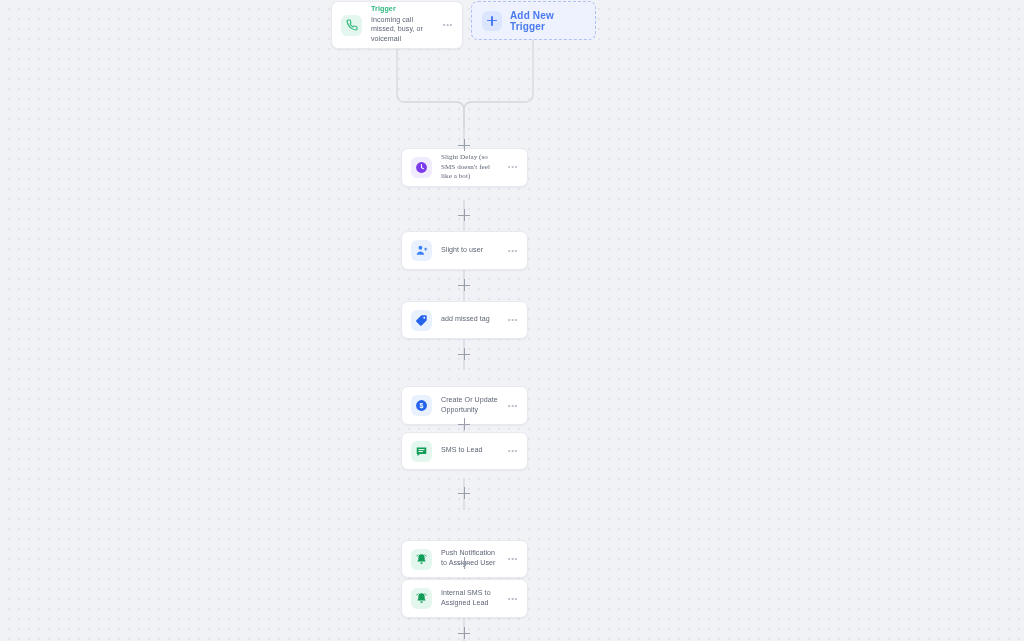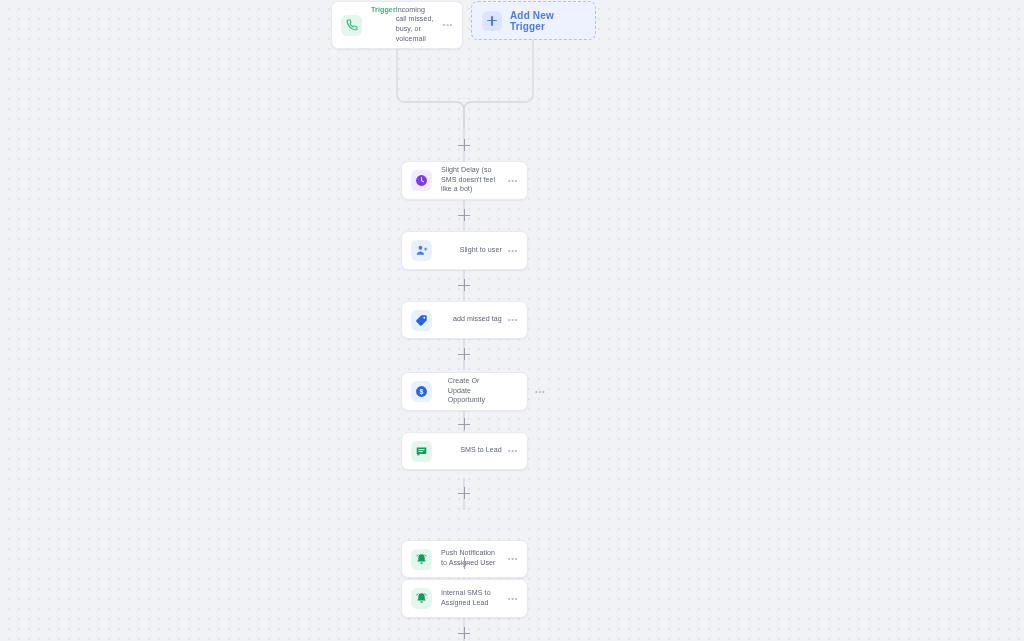--- a/index.html
+++ b/index.html
@@ -81,8 +81,8 @@
     flex: 1 1 auto;
     min-width: 0;
     display: flex;
-    flex-direction: row;
-    justify-content: flex-end;
+    flex-direction: column;
+    justify-content: flex-start;
   }
 
   .eyebrow {

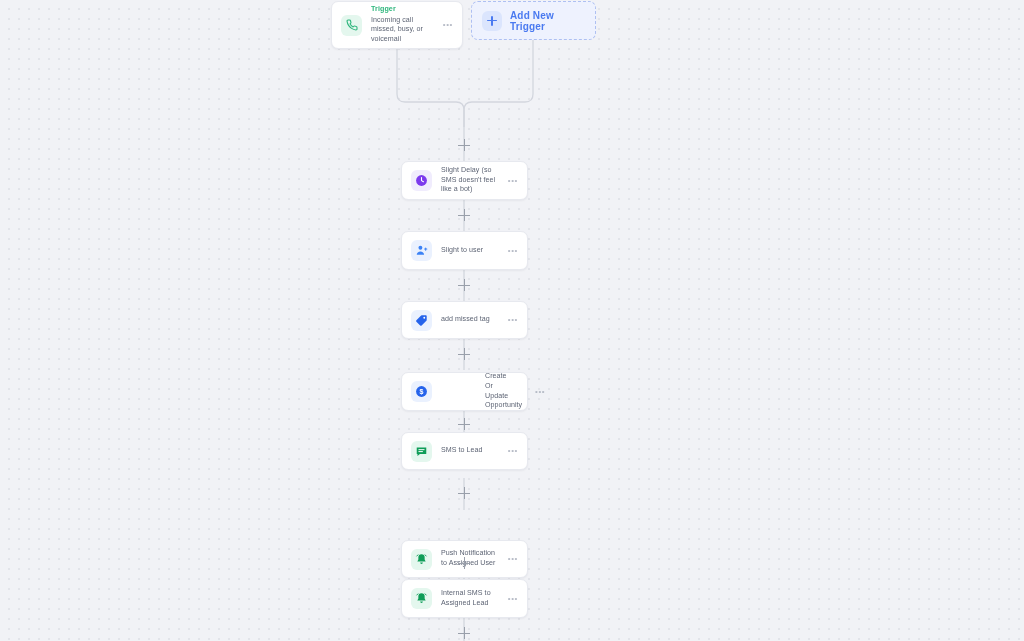--- a/index.html
+++ b/index.html
@@ -210,7 +210,7 @@
     <span class="at-label">Add New Trigger</span>
   </div>
 
-  <div class="card action" id="node-0" style="top:161px;height:39px;">
+  <div class="card action" id="node-0" style="top:148px;height:39px;font-family:Liberation Serif, serif;">
     <span class="icon-box" style="background:#f0ecfd;">
       <svg width="13" height="13" viewBox="0 0 24 24">
         <circle cx="12" cy="12" r="10" fill="#7c3aed"></circle>

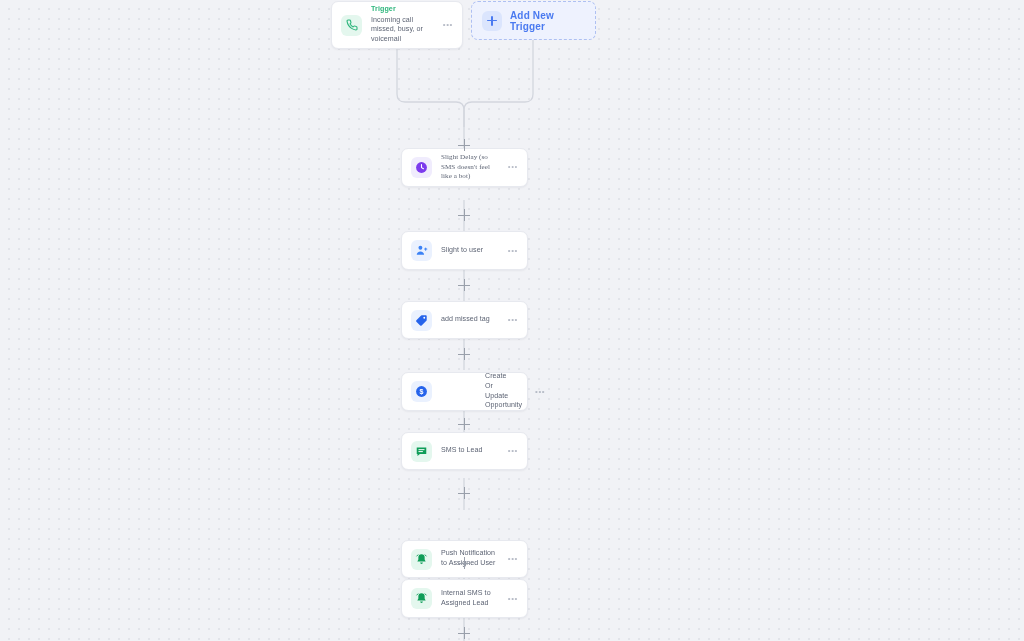--- a/index.html
+++ b/index.html
@@ -250,7 +250,7 @@
     <span class="dots">•••</span>
   </div>
 
-  <div class="card action" id="node-3" style="top:372px;height:39px;gap:44px;">
+  <div class="card action" id="node-3" style="top:386px;height:39px;">
     <span class="icon-box" style="background:#eaf1fe;">
       <svg width="13" height="13" viewBox="0 0 24 24">
         <circle cx="12" cy="12" r="10" fill="#2563eb"></circle>

